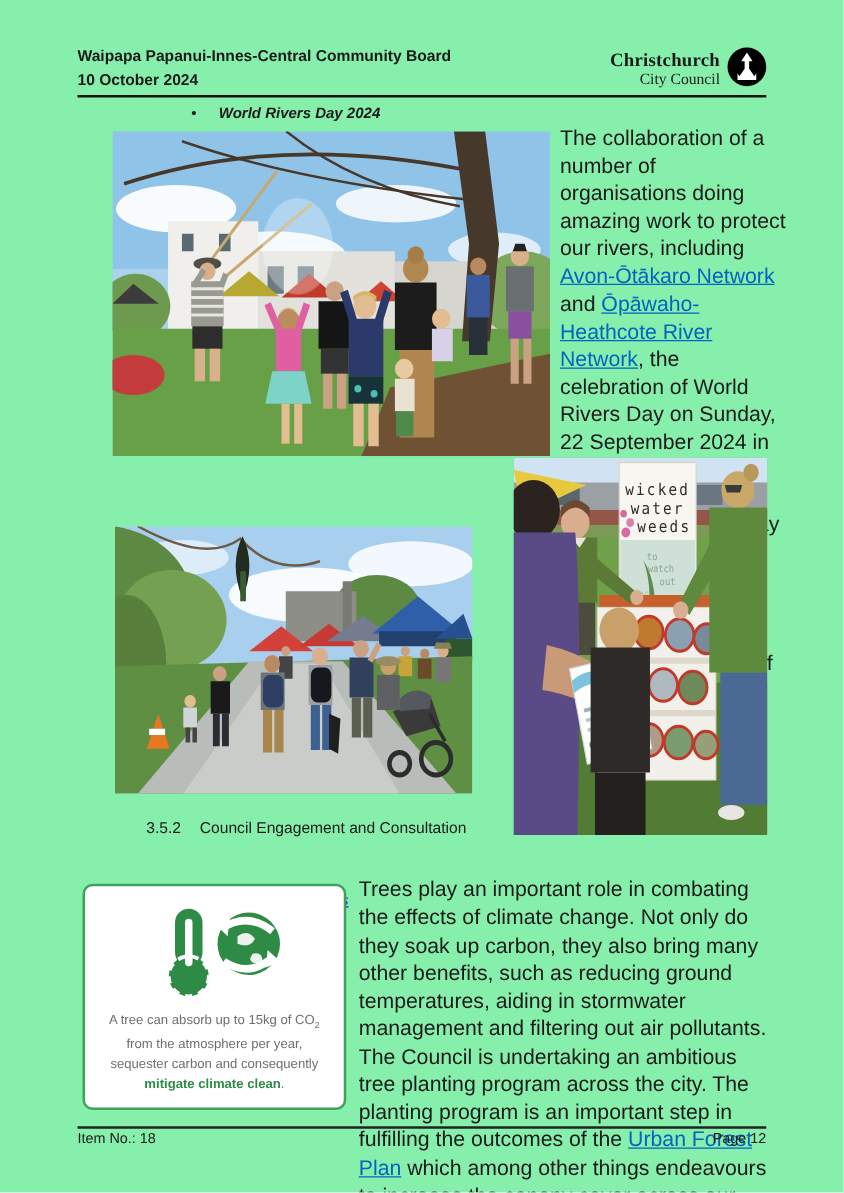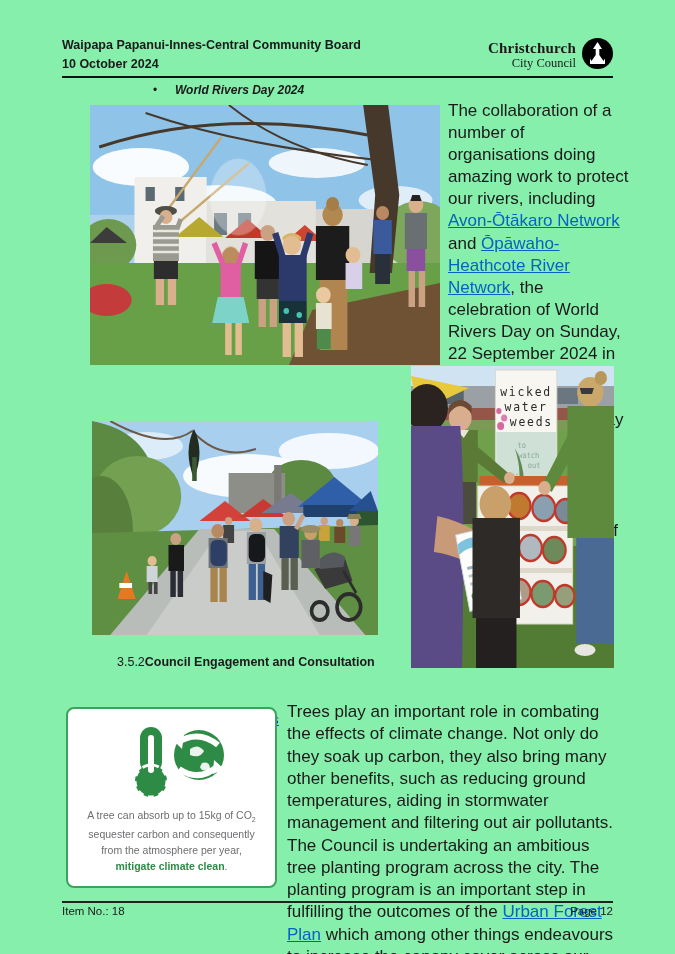--- a/index.html
+++ b/index.html
@@ -31,7 +31,7 @@
   .b2{left:153px;top:681px;}
   .b2 .lbl{font-weight:normal;font-style:italic;color:var(--bright_blue);text-decoration:underline;cursor:pointer;margin-top:32px;}
   .sec-head{position:absolute;left:117px;top:655px;font-size:12.5px;display:flex;}
-  .sec-num{}
+  .sec-num{margin-right:15px;}
   .sec-title{font-weight:bold;}
 
   

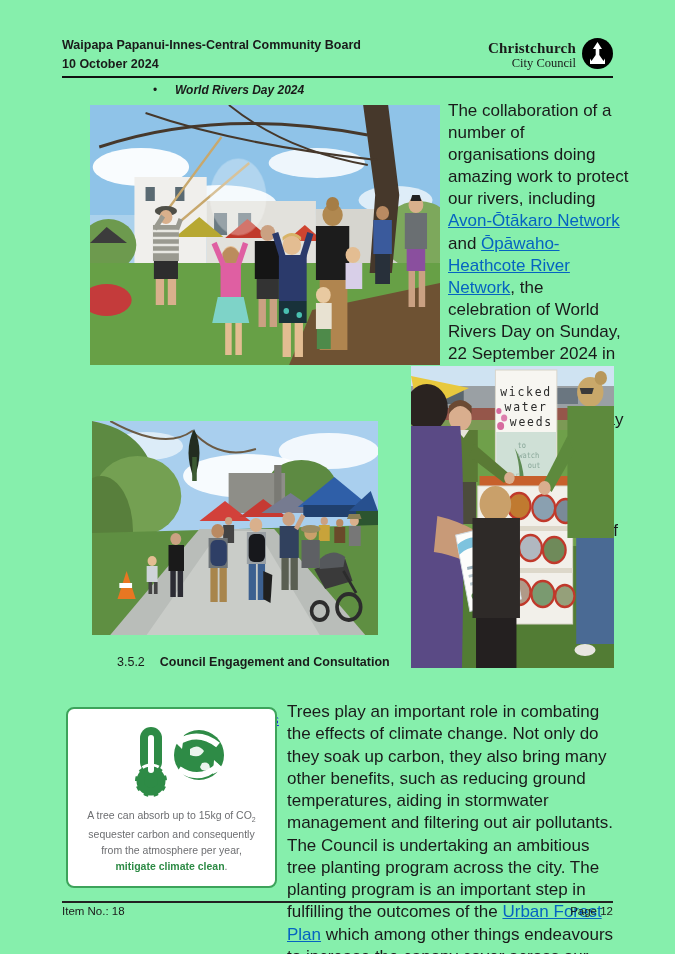--- a/index.html
+++ b/index.html
@@ -32,7 +32,7 @@
   .b2 .lbl{font-weight:normal;font-style:italic;color:var(--bright_blue);text-decoration:underline;cursor:pointer;margin-top:32px;}
   .sec-head{position:absolute;left:117px;top:655px;font-size:12.5px;display:flex;}
   .sec-num{margin-right:15px;}
-  .sec-title{font-weight:bold;}
+  .sec-title{font-weight:normal;}
 
   
   .col-right{position:absolute;left:448px;top:100px;width:181px;font-size:17px;line-height:1.3;}

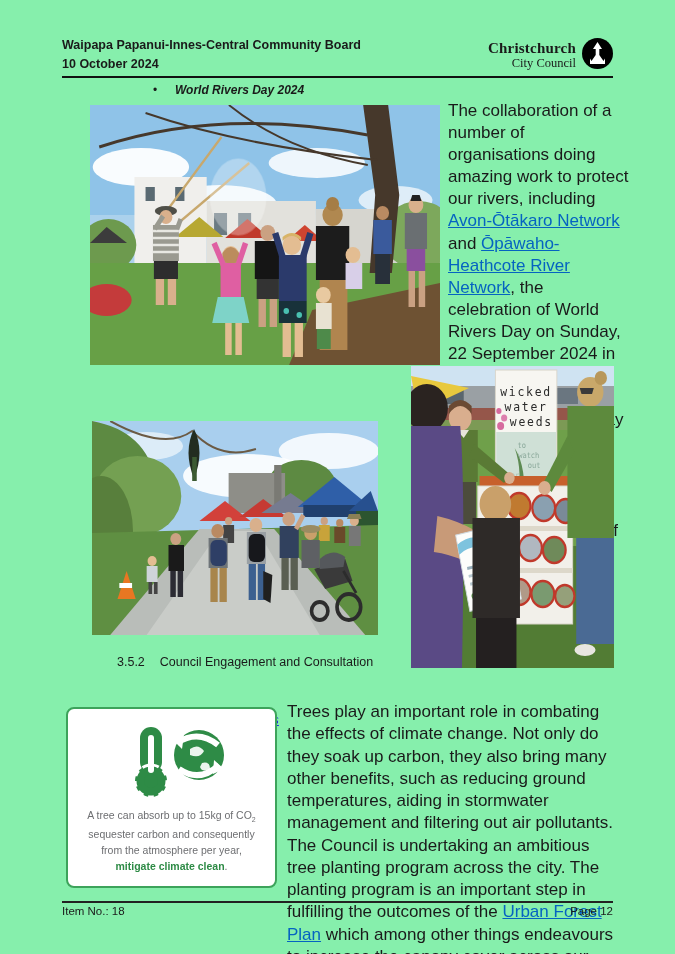--- a/index.html
+++ b/index.html
@@ -392,8 +392,8 @@
     </div>
     <div class="infotext">
       <div><span>A tree can absorb up to 15kg of CO</span><sub>2</sub></div>
+      <div>from the atmosphere per year,</div>
       <div>sequester carbon and consequently</div>
-      <div>from the atmosphere per year,</div>
       <div><span class="bold-green">mitigate climate clean</span><span>.</span></div>
     </div>
   </div>

